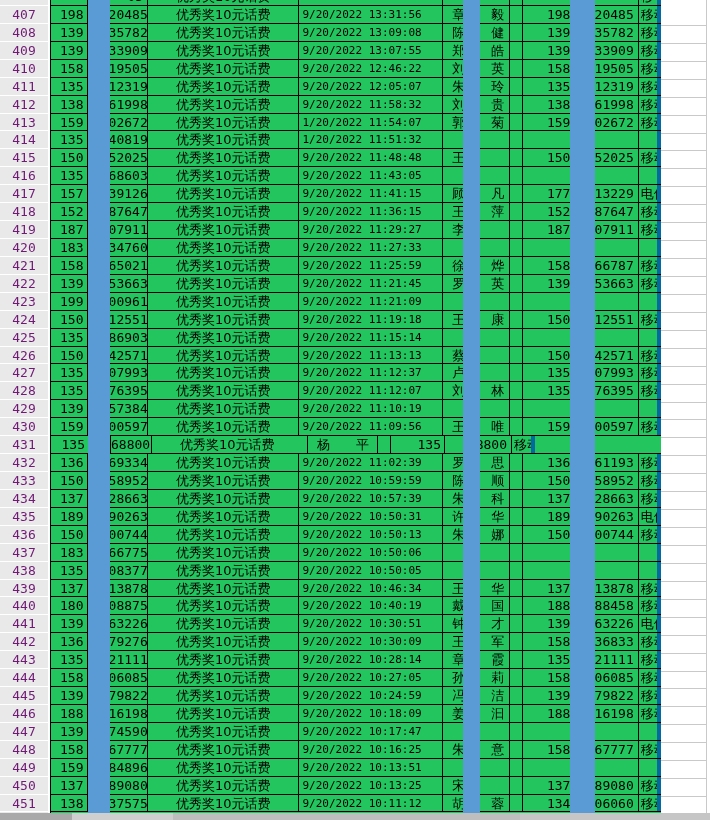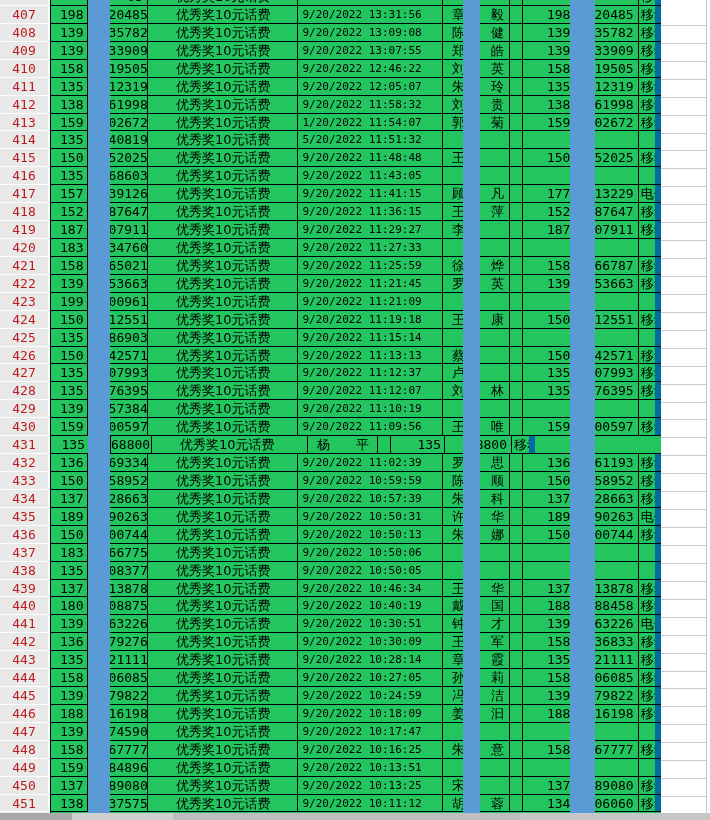--- a/index.html
+++ b/index.html
@@ -15,7 +15,7 @@
   }
   .rownum{
     height:17.933px;box-sizing:border-box;border-bottom:1px solid #ffffff;
-    color:#b91c1c;text-align:center;line-height:17.5px;
+    color:#701a75;text-align:center;line-height:17.5px;
     font-family:"DejaVu Sans Mono","Liberation Mono",monospace;font-size:13px;
   }
   .rownum.sliver{height:6px;}

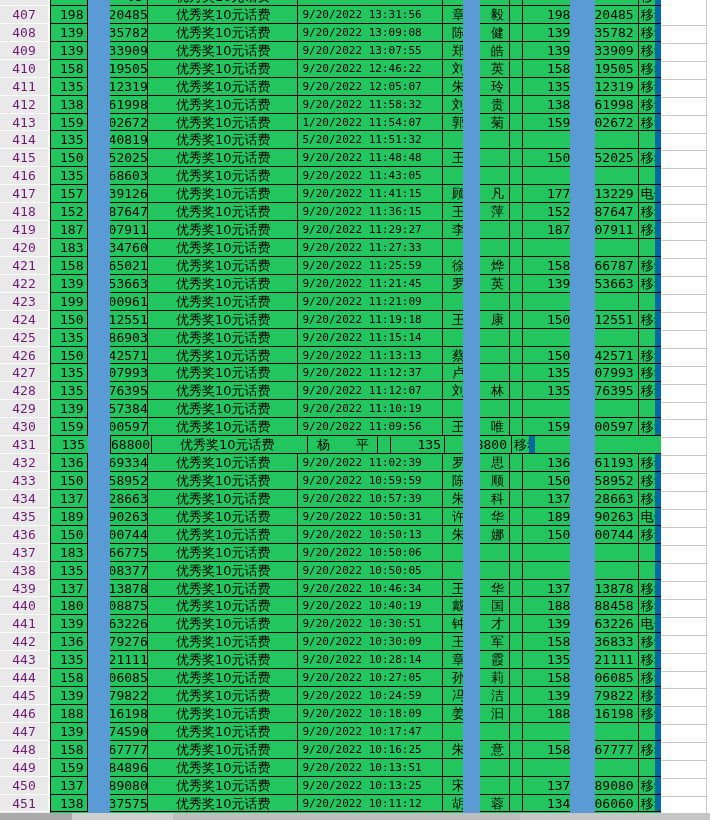--- a/index.html
+++ b/index.html
@@ -45,7 +45,7 @@
   .w-n{width:13px;}
   .w-f{width:54px;padding-right:3px;}
   .w-g{width:67px;padding-right:4px;}
-  .w-h{width:23px;padding-left:2px;border-right:6px solid #0369a1;}
+  .w-h{width:23px;padding-left:2px;border-right:4px solid #0369a1;}
   .surname{position:absolute;left:9px;top:0;}
   .given{position:absolute;left:48px;top:0;}
   

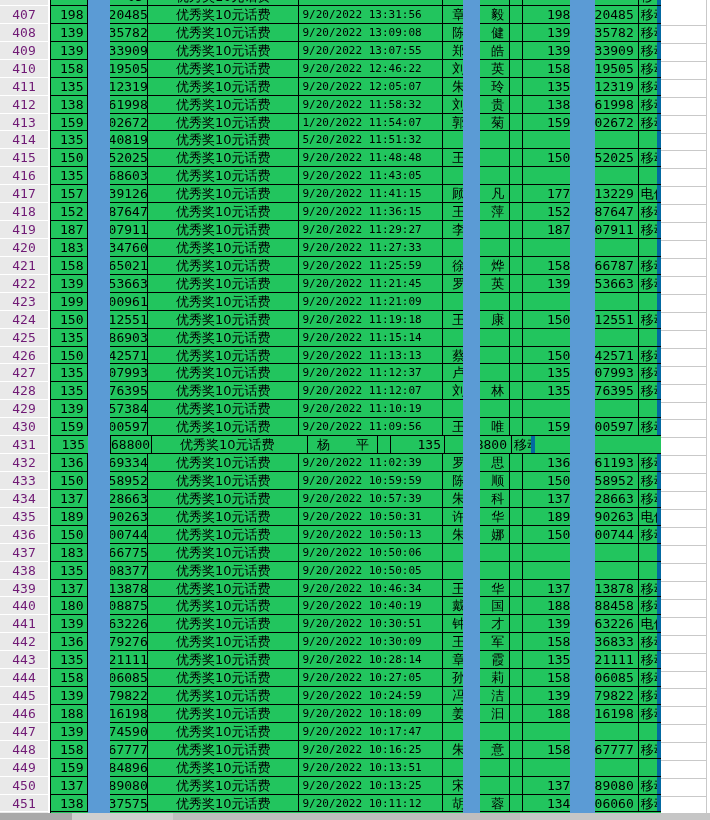--- a/index.html
+++ b/index.html
@@ -252,7 +252,7 @@
       <div class="c w-m"></div>
       <div class="c num w-b">40819</div>
       <div class="c w-c">优秀奖10元话费</div>
-      <div class="c w-d">5/20/2022 11:51:32</div>
+      <div class="c w-d">1/20/2022 11:51:32</div>
       <div class="c w-e">
         <span class="surname"></span>
         <span class="given"></span>

